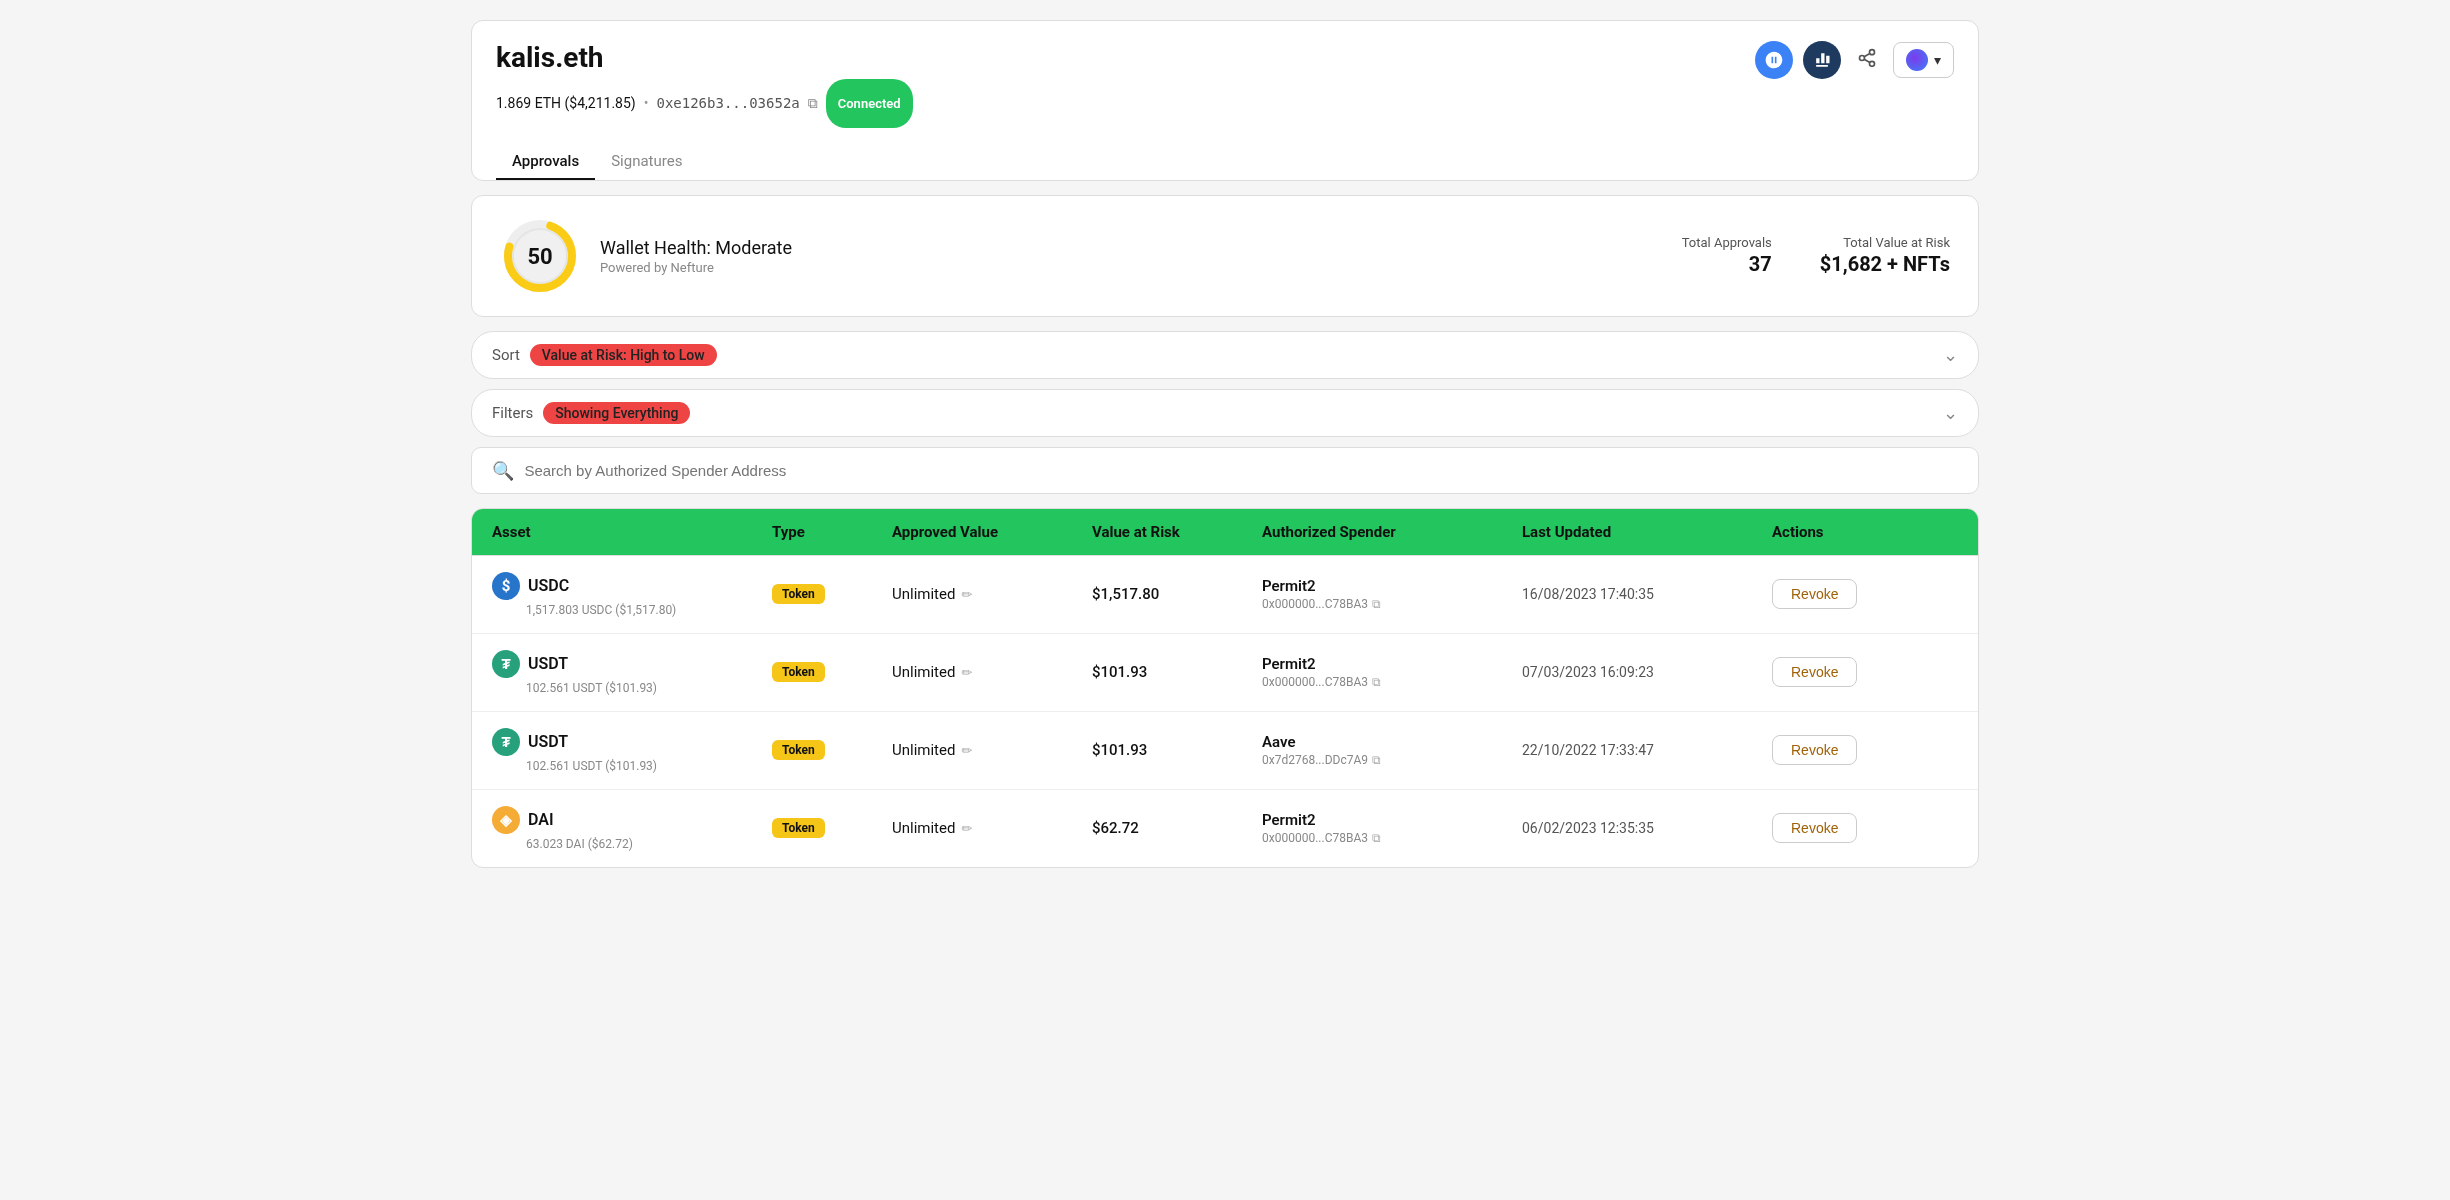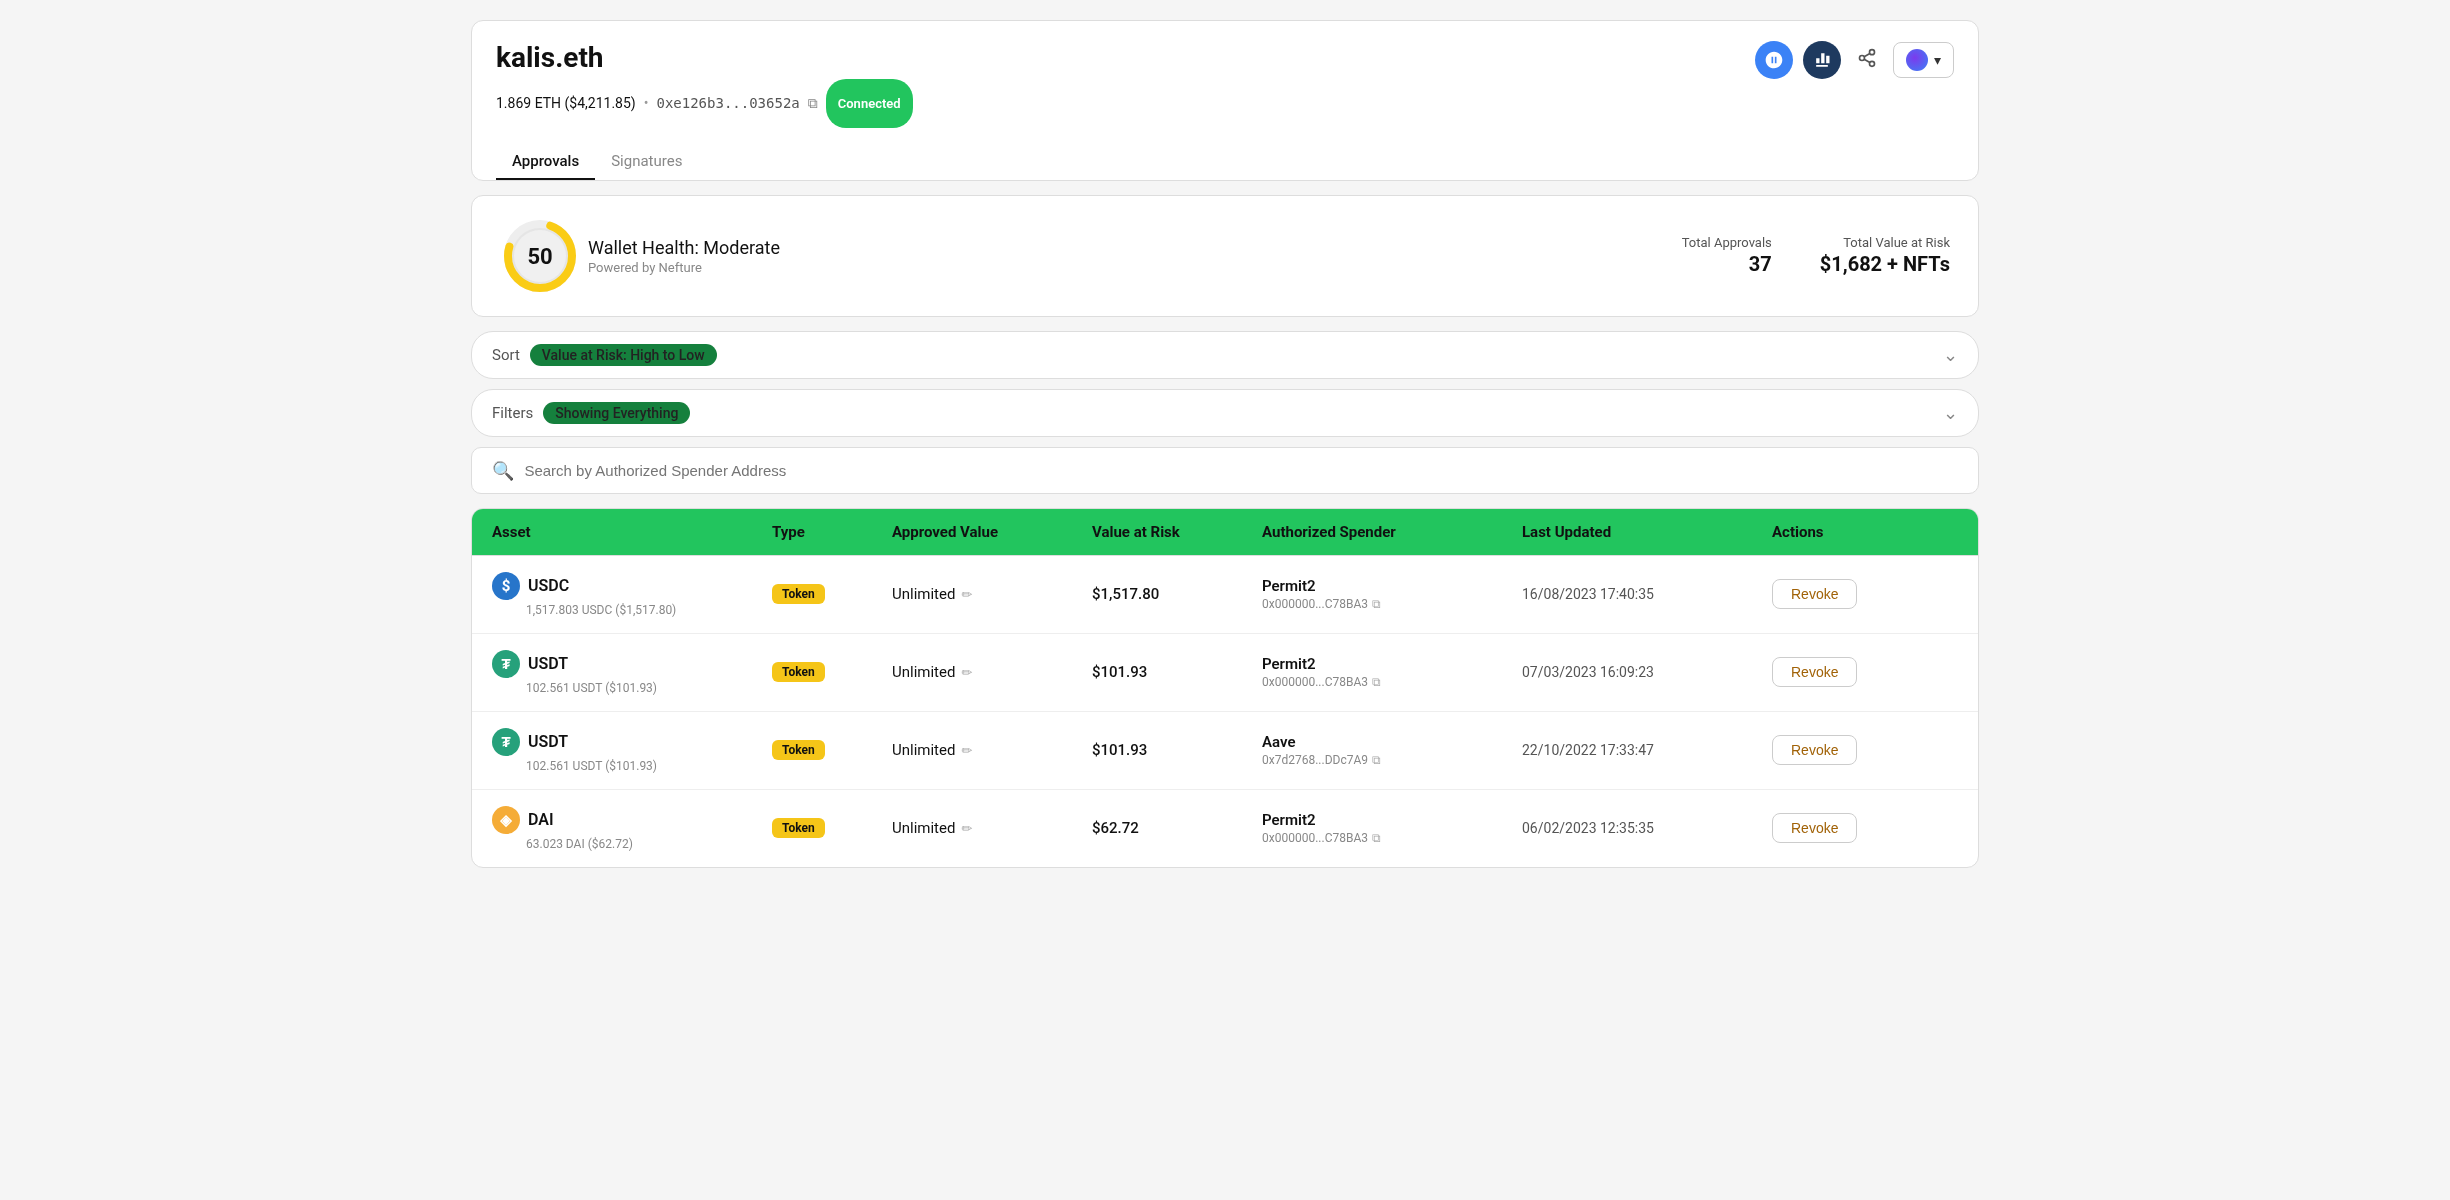--- a/index.html
+++ b/index.html
@@ -153,7 +153,7 @@
       margin-bottom: 14px;
       display: flex;
       align-items: center;
-      gap: 8px;
+      gap: 20px;
     }
 
     .health-gauge-wrap {

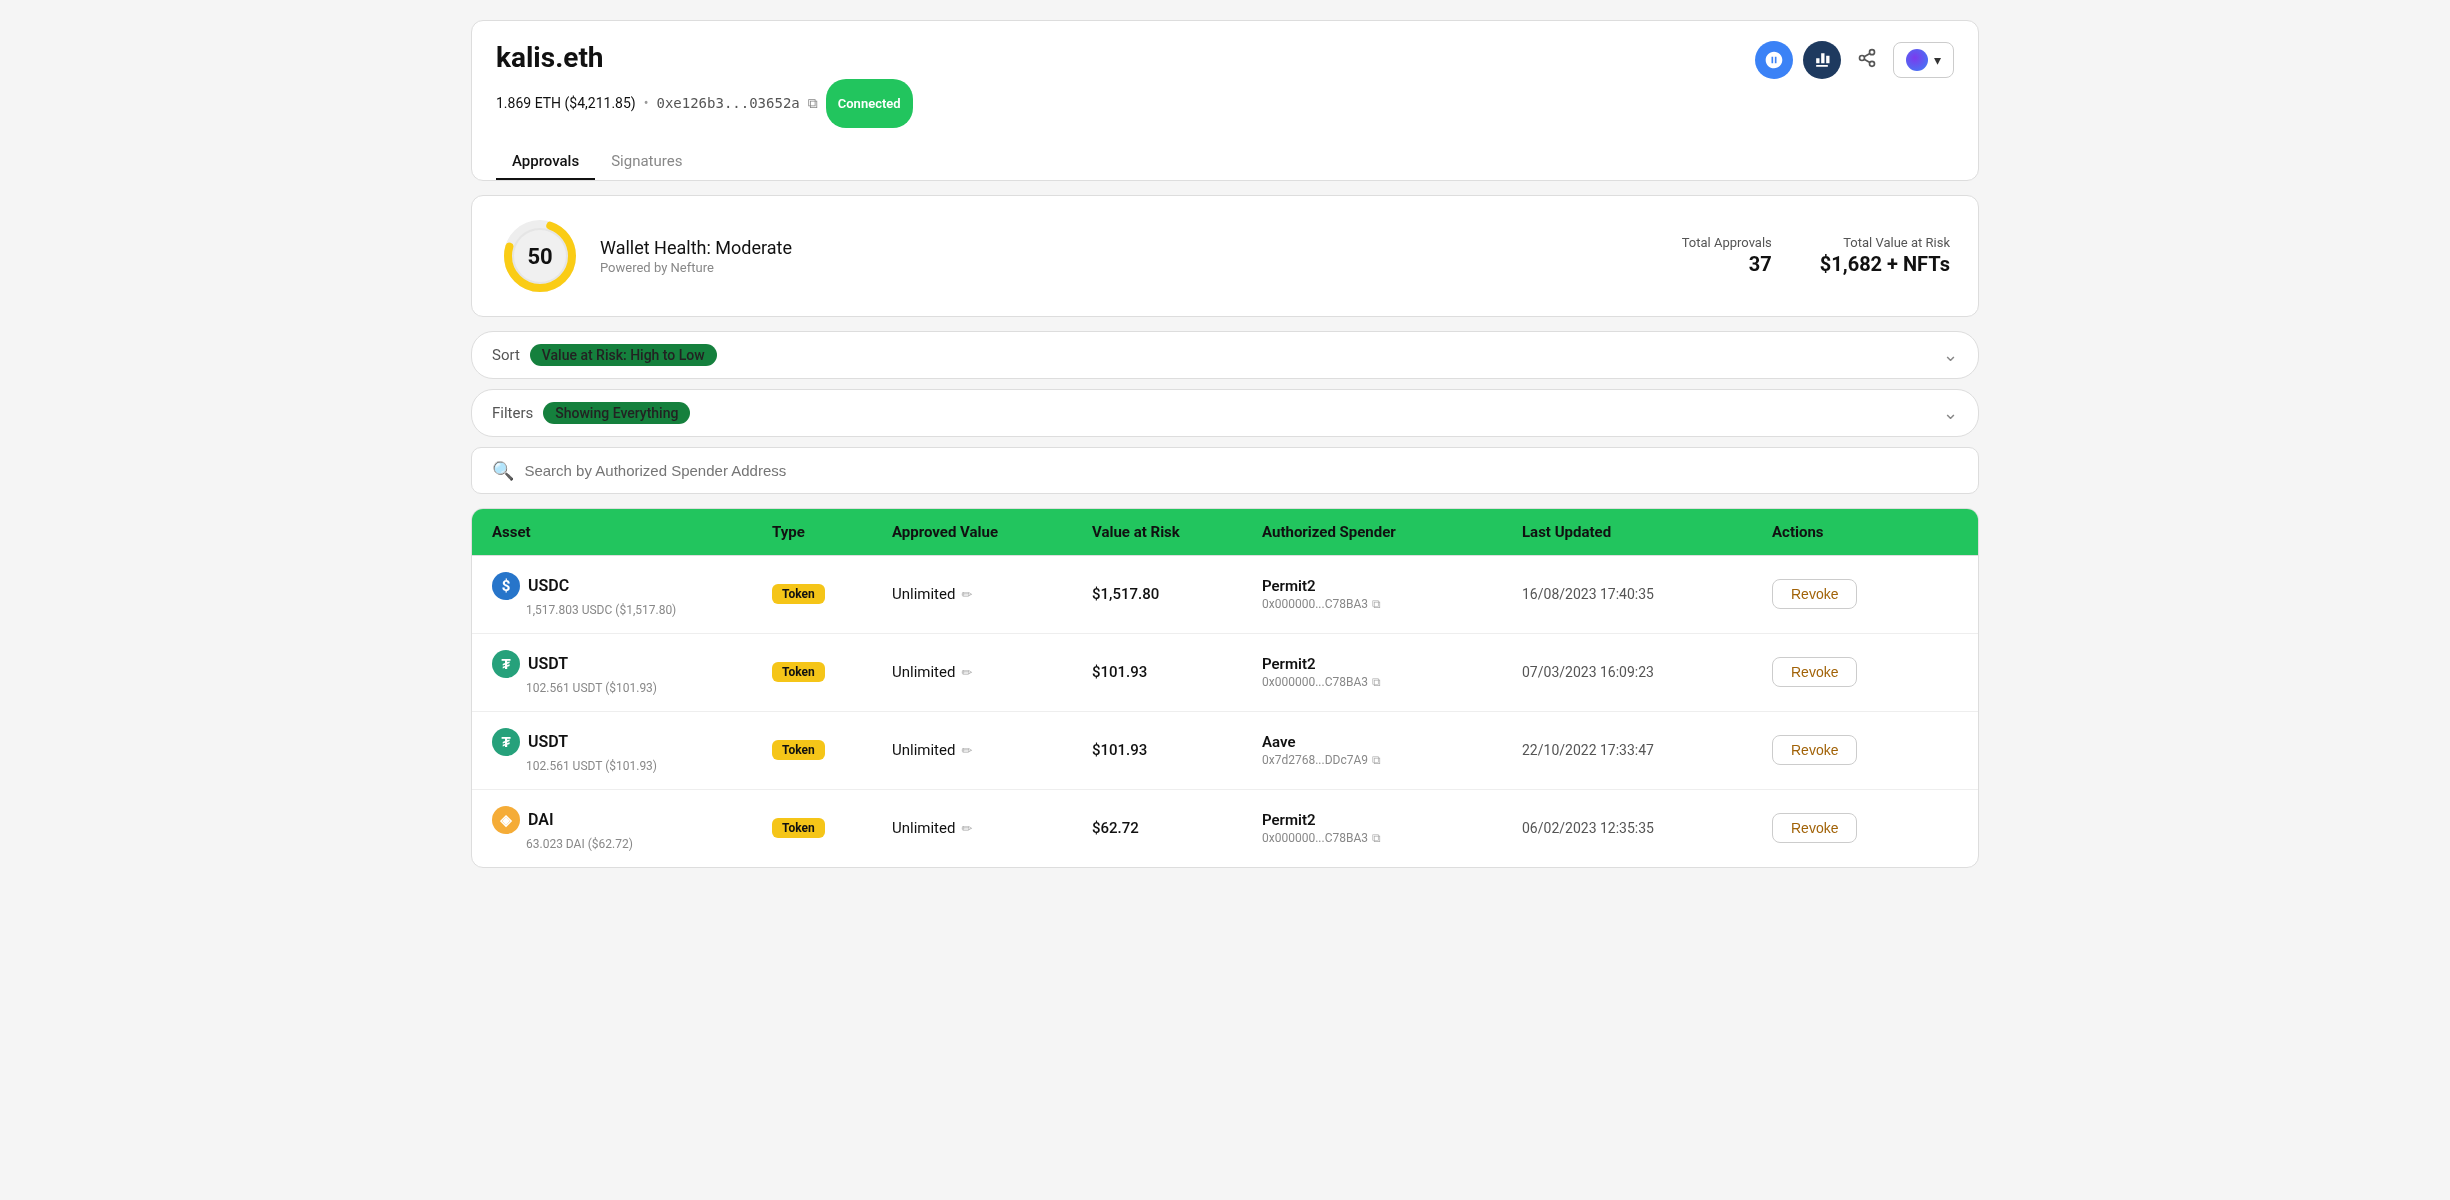--- a/index.html
+++ b/index.html
@@ -235,7 +235,7 @@
     }
 
     .control-tag {
-      background: #15803d;
+      background: #ef4444;
       border-radius: 20px;
       padding: 3px 12px;
       font-size: 14px;

